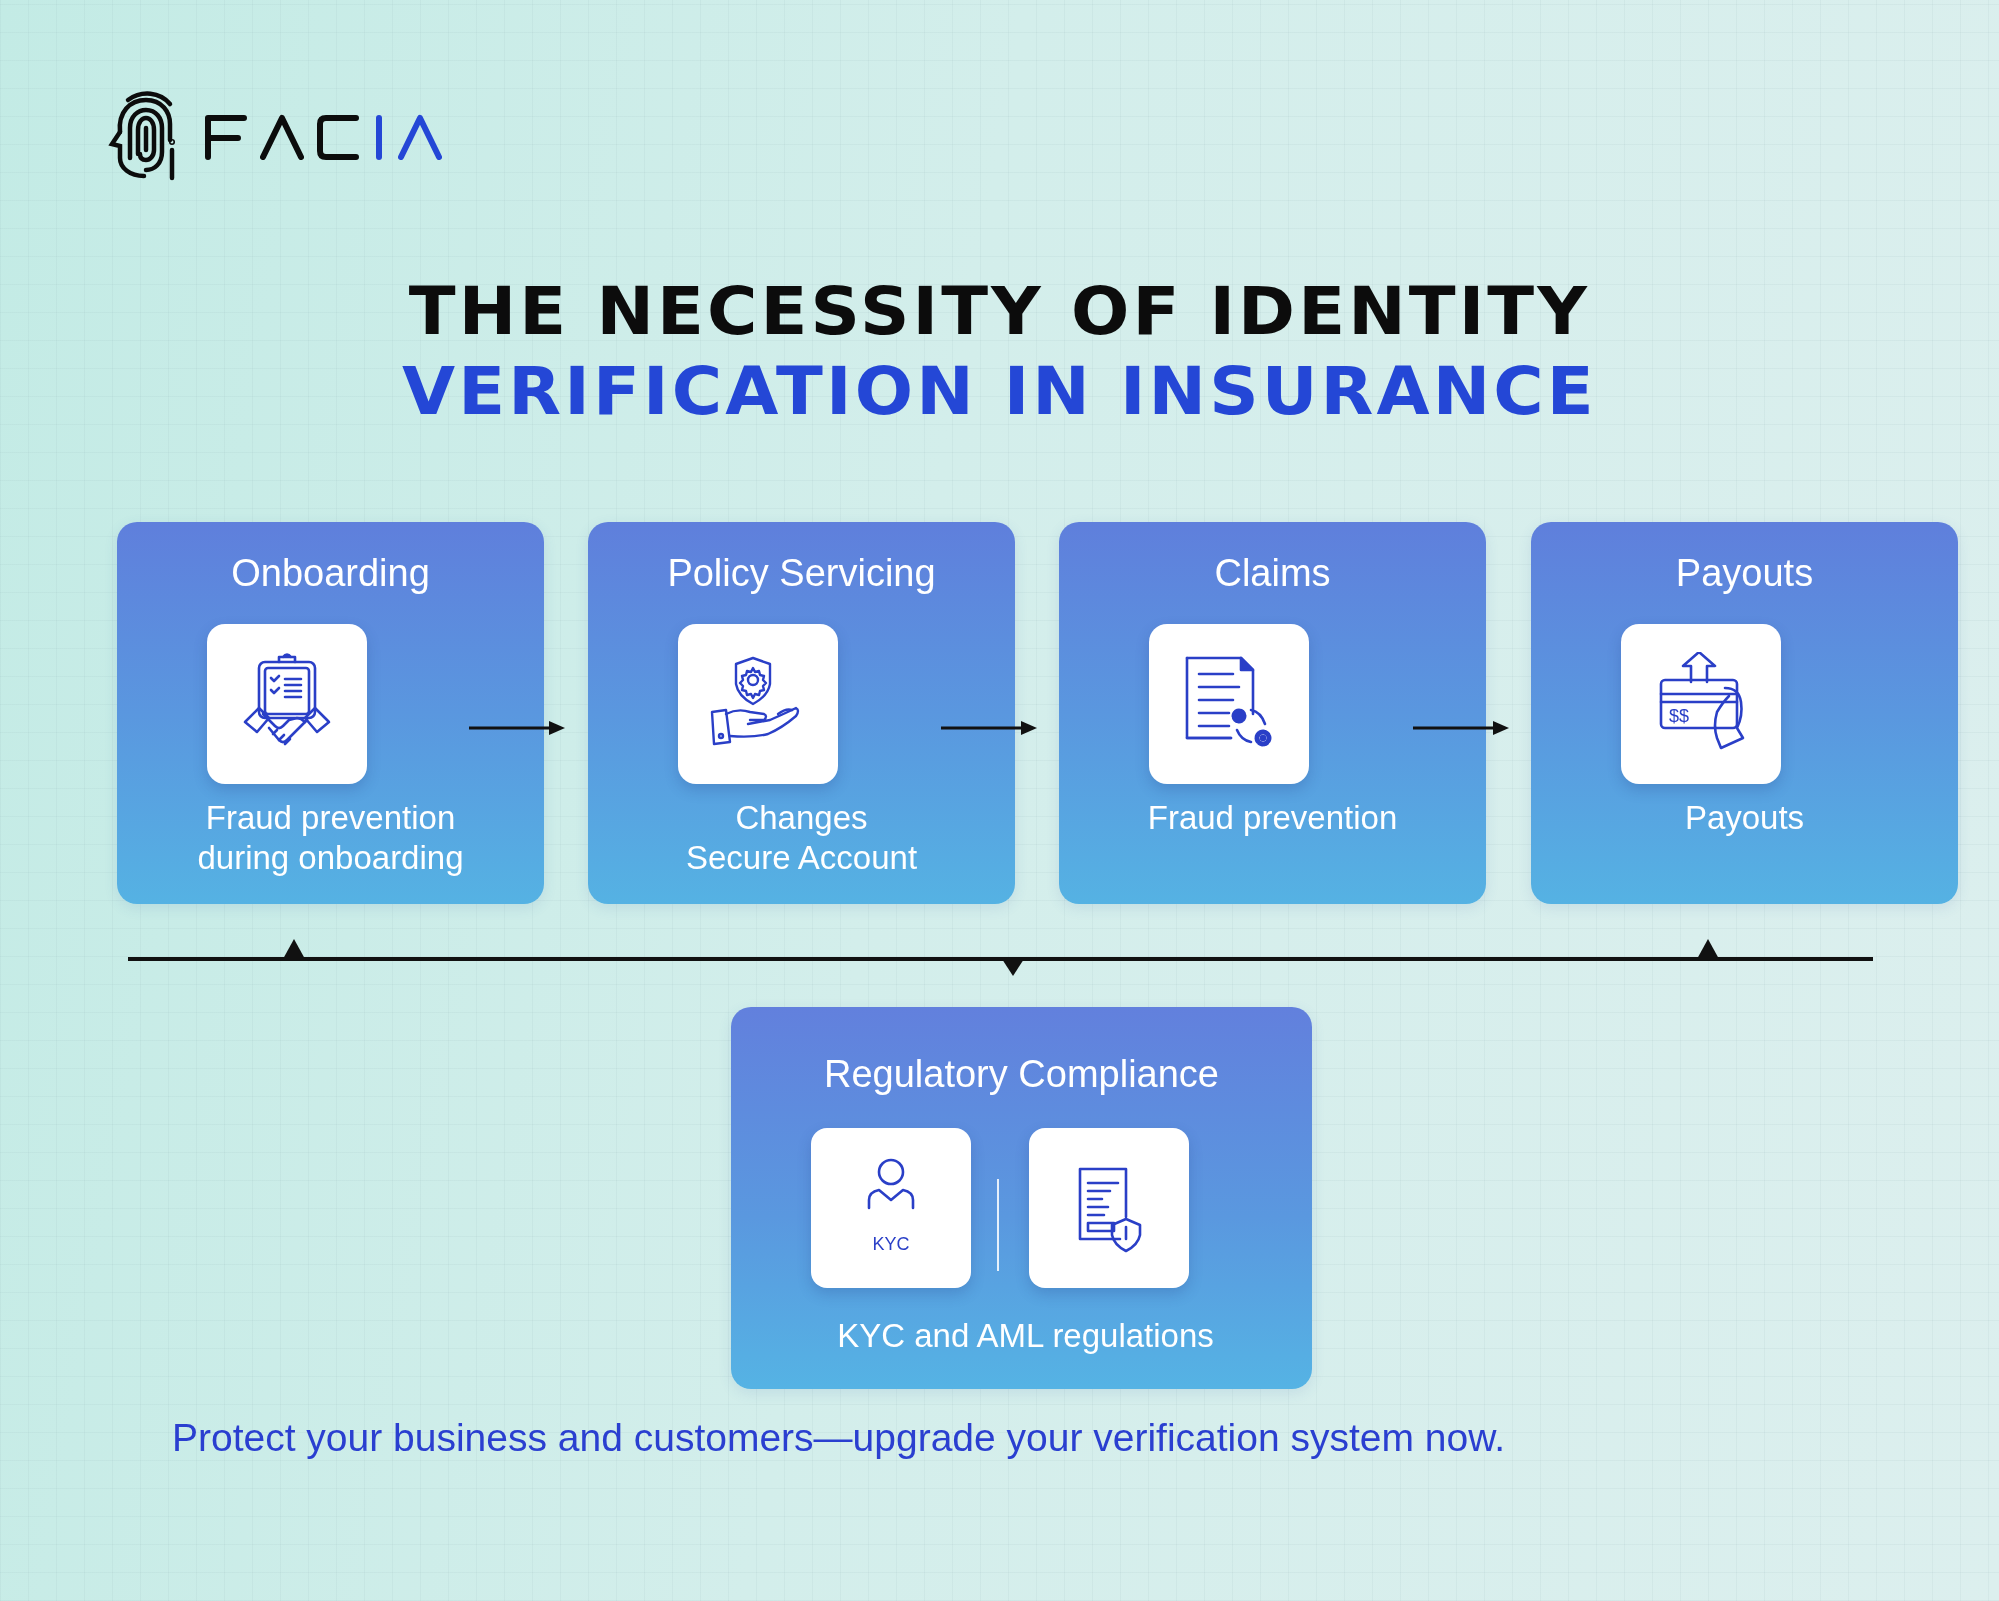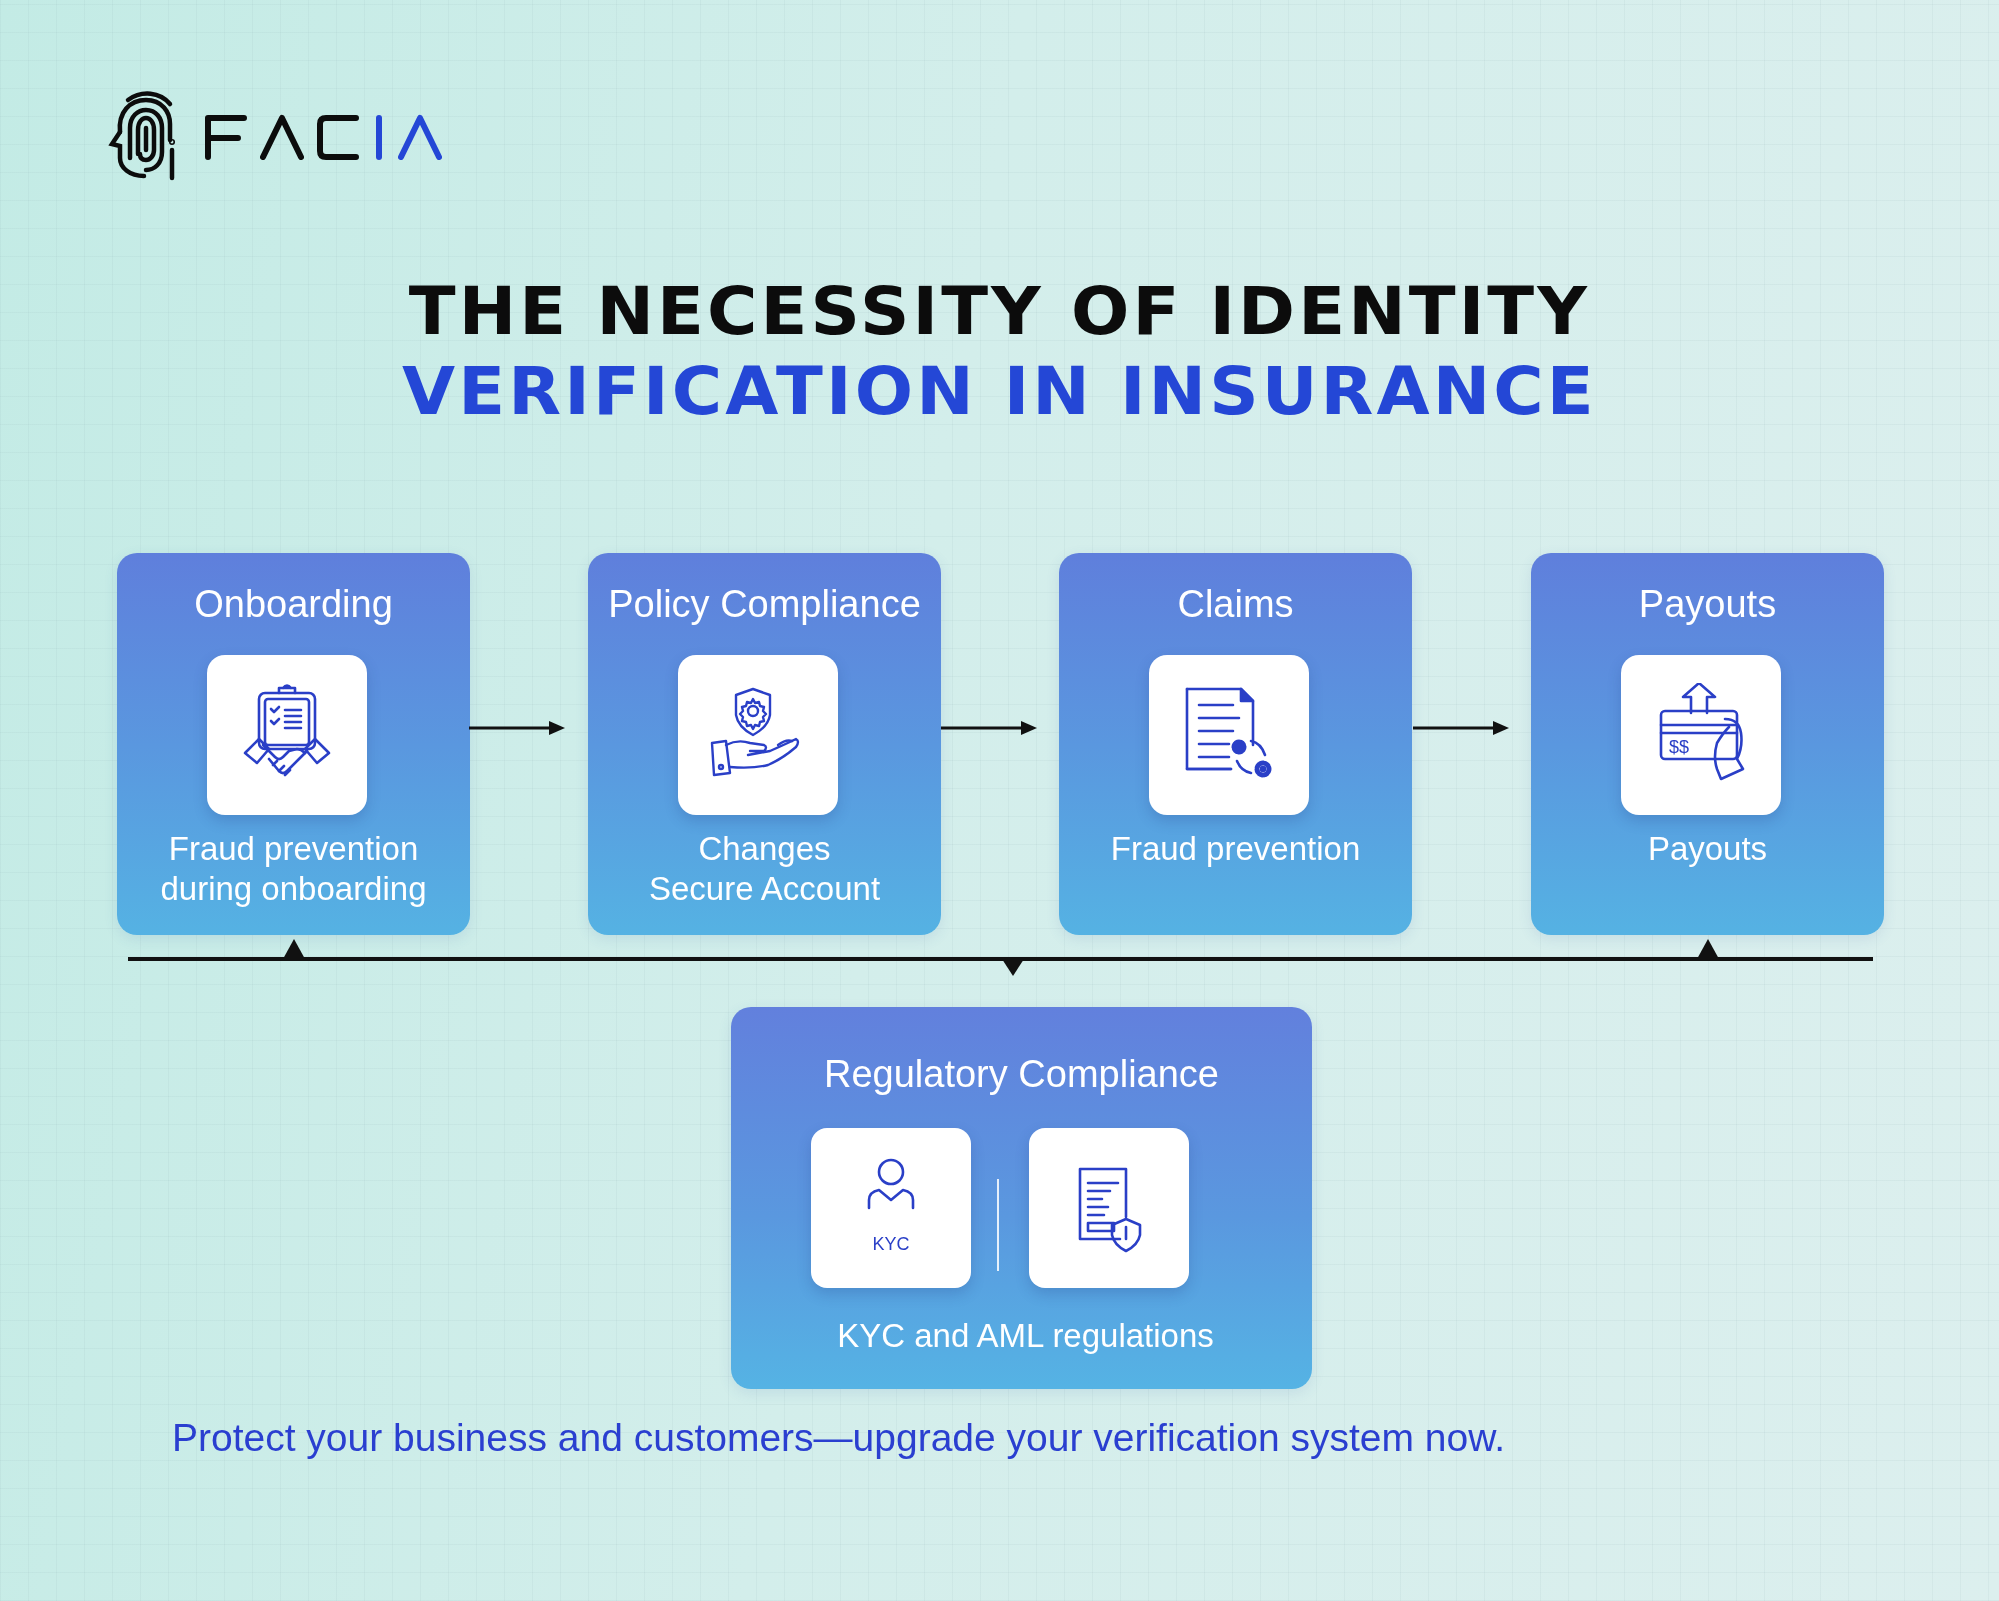--- a/index.html
+++ b/index.html
@@ -28,7 +28,7 @@
   #title-l2 { color:#2447d6; }
   
   .card {
-    position:absolute; top:553px; width:353px; height:382px; border-radius:20px;
+    position:absolute; top:522px; width:427px; height:382px; border-radius:20px;
     background:linear-gradient(180deg, #5f7fdc 0%, #5a97df 50%, #55b2e3 100%);
     box-shadow:0 4px 14px rgba(60,100,170,0.12);
   }

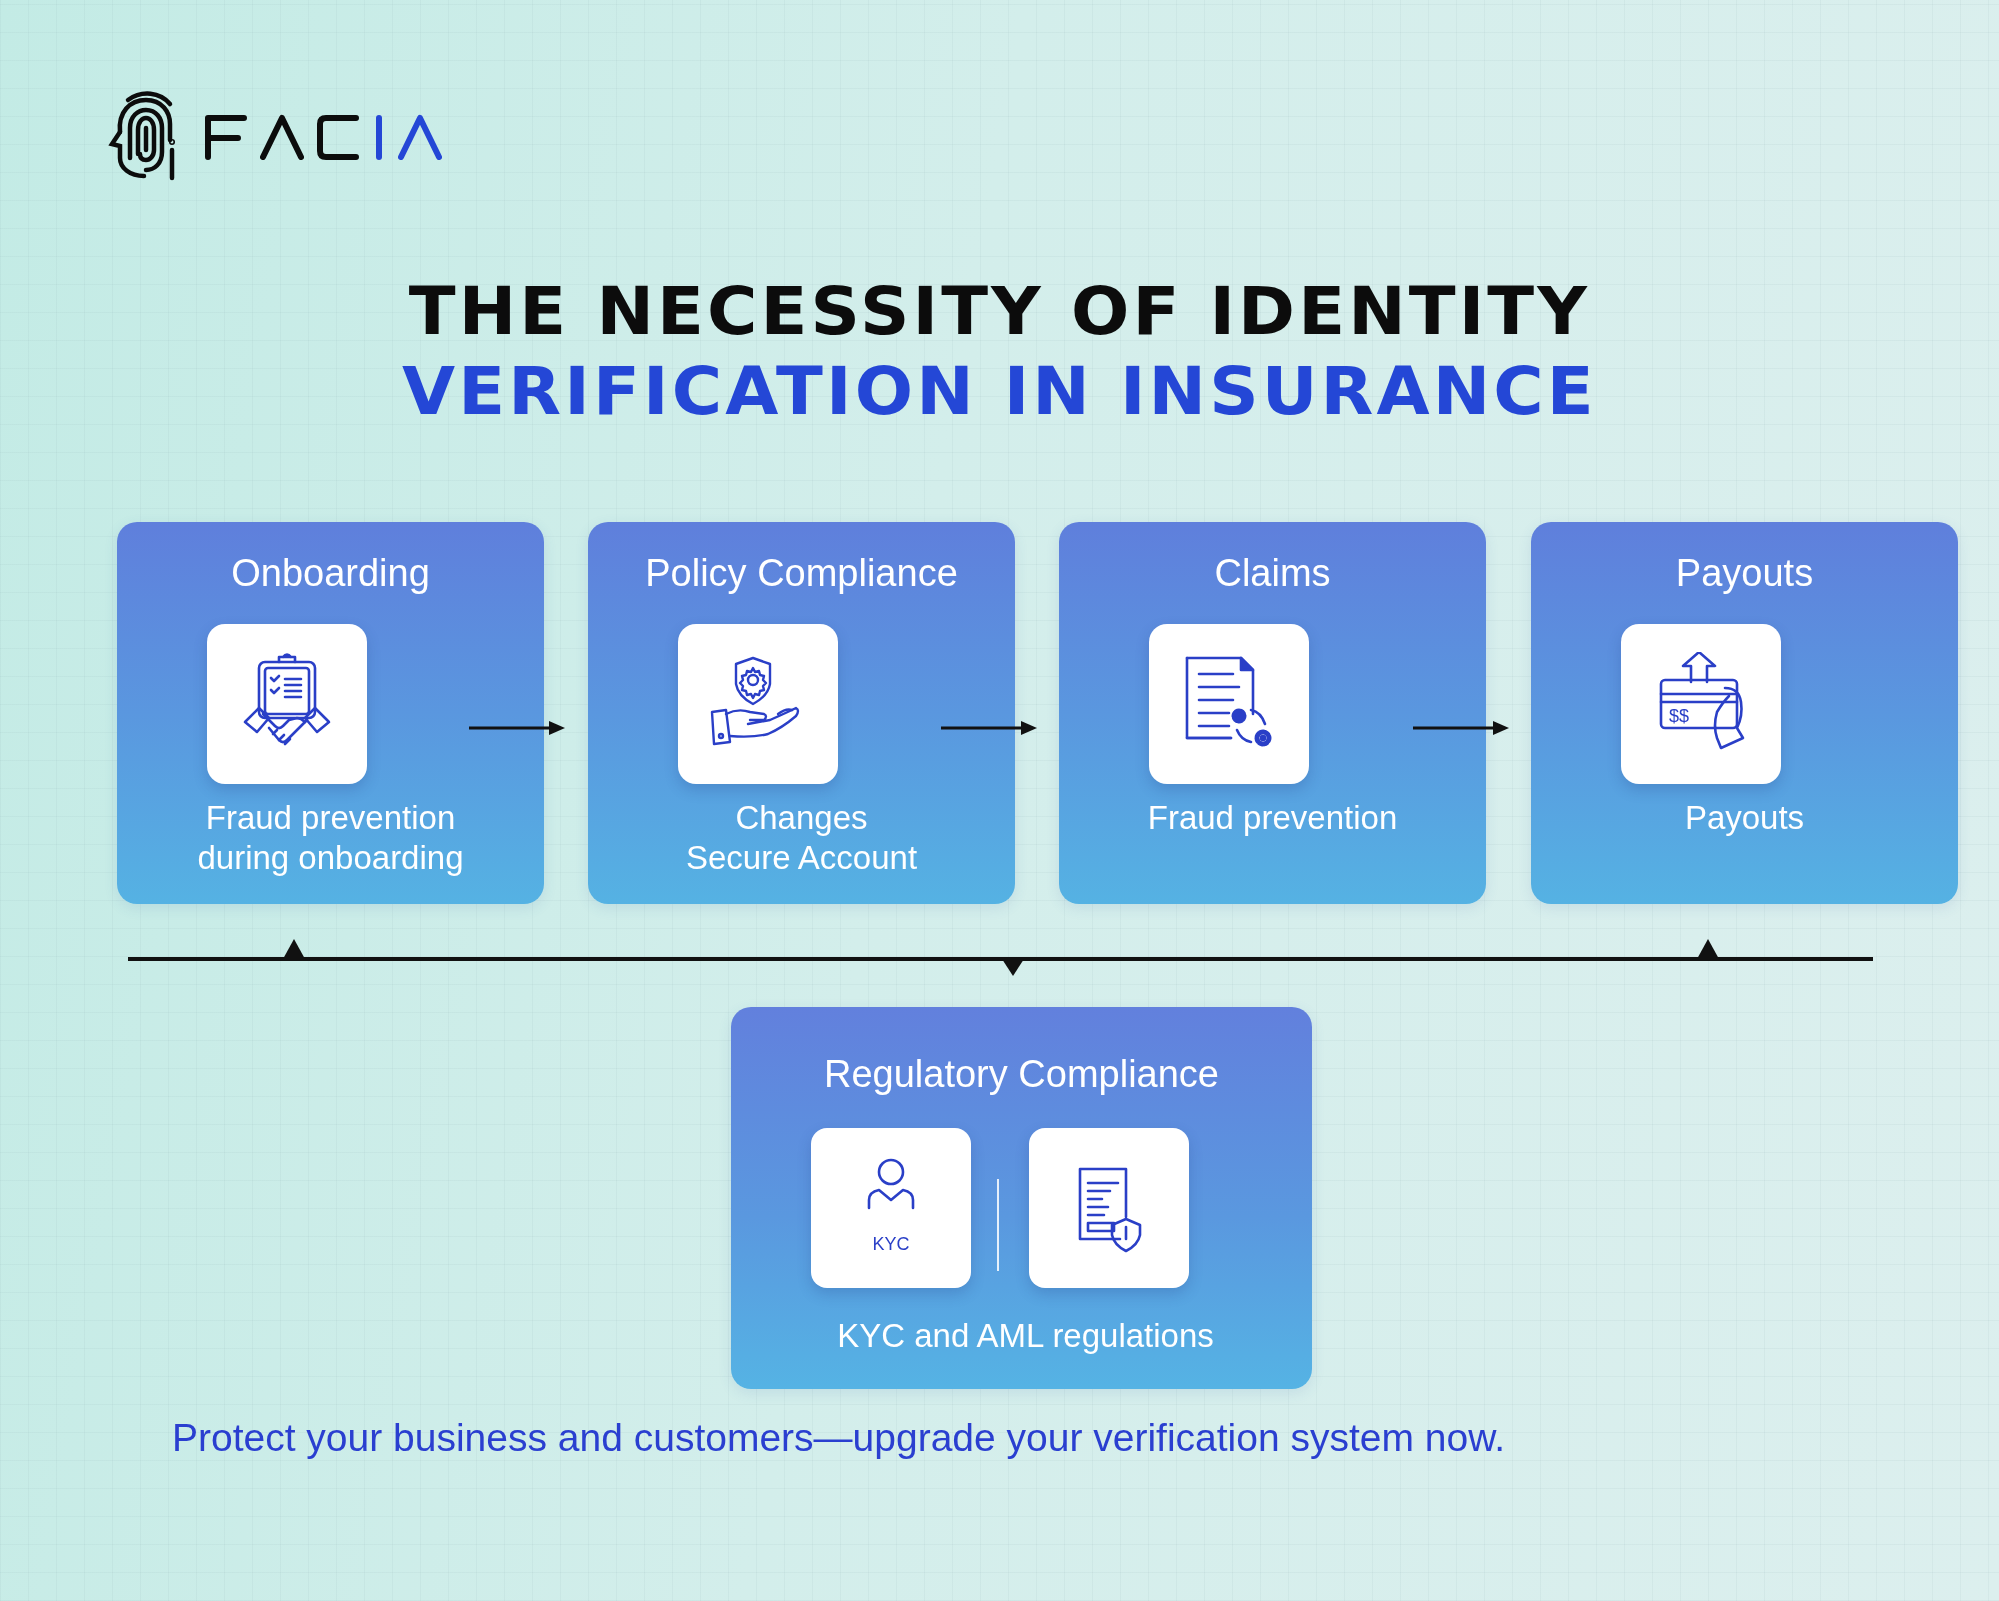--- a/index.html
+++ b/index.html
@@ -136,7 +136,7 @@
 </svg>
 
 <div class="card" style="left:588px">
-  <div class="card-title">Policy Compliance</div>
+  <div class="card-title">Policy Servicing</div>
   <div class="icon-box">
     <svg width="100" height="100" viewBox="0 0 100 100" fill="none" stroke="#2a3fc7" stroke-width="2.4" stroke-linejoin="round" stroke-linecap="round">
       <path d="M45 4 L62 10 L62 30 Q60 42 45 50 Q30 42 28 30 L28 10 Z"></path>

